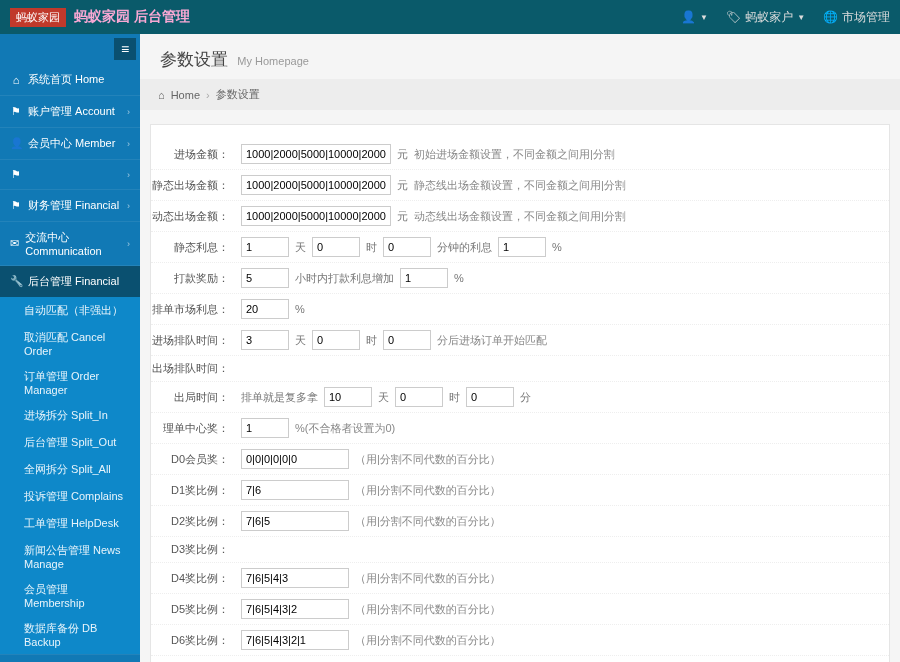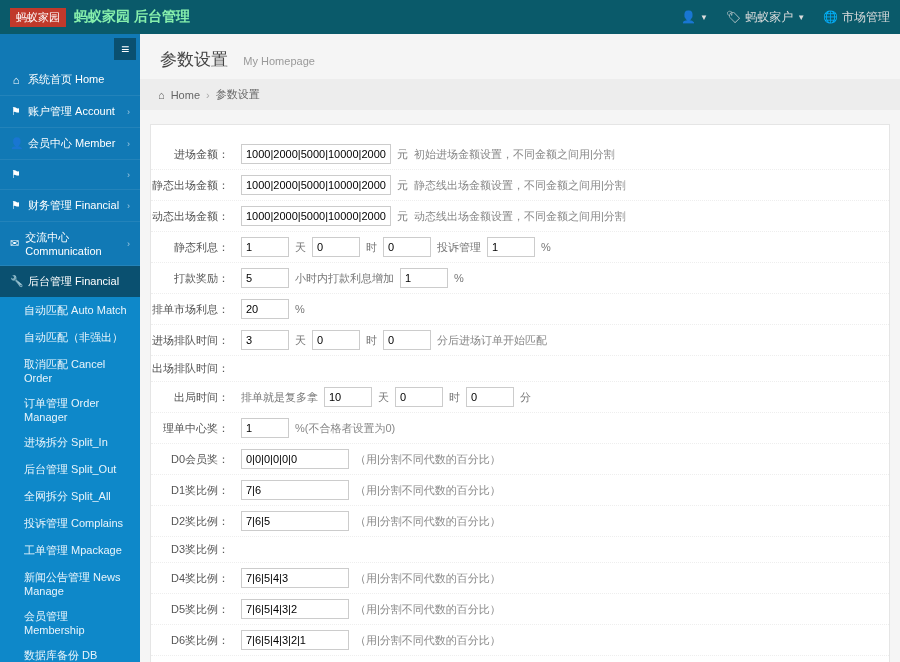--- a/index.html
+++ b/index.html
@@ -7,7 +7,7 @@
     
     .topbar { background: #0a5a6a; height: 34px; display: flex; align-items: center; padding: 0 10px; color: #fff; }
     .logo { background: #c0392b; color: #fff; padding: 2px 6px; font-size: 11px; margin-right: 8px; }
-    .topbar-title { color: #86efac; font-size: 14px; font-weight: bold; }
+    .topbar-title { color: #f9a8d4; font-size: 14px; font-weight: bold; }
     .topbar-right { margin-left: auto; display: flex; gap: 18px; align-items: center; font-size: 12px; }
     .topbar-right a { color: #ddd; text-decoration: none; display: flex; align-items: center; gap: 4px; }
     .topbar-right .caret { font-size: 8px; }

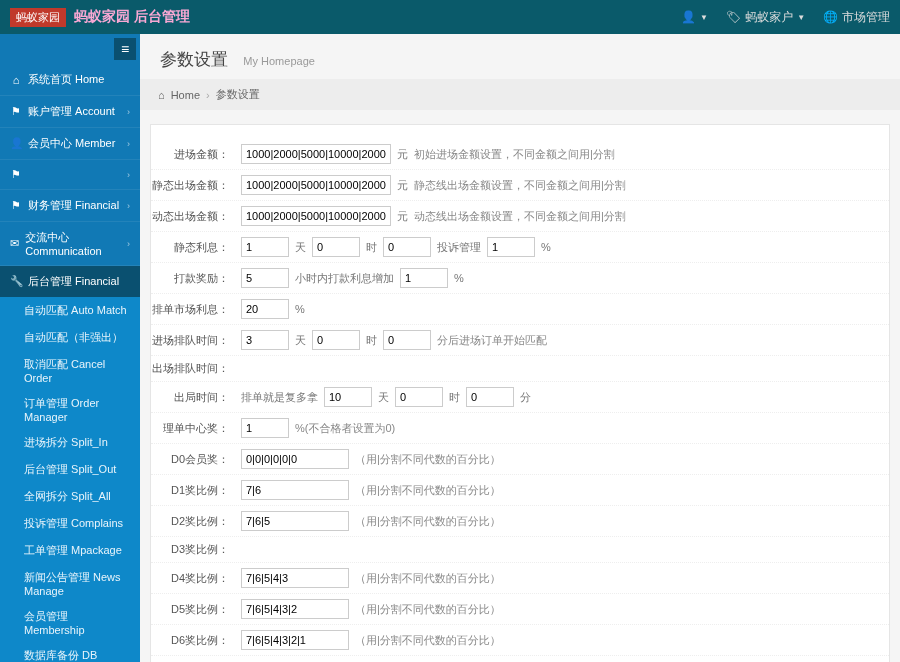--- a/index.html
+++ b/index.html
@@ -28,7 +28,7 @@
     .main { flex: 1; padding: 0; }
     .page-header { padding: 14px 20px 8px; }
     .page-title { font-size: 17px; color: #444; display: inline-block; }
-    .page-sub { font-size: 11px; color: #999; margin-left: 12px; }
+    .page-sub { font-size: 11px; color: #999; margin-left: 6px; }
     .breadcrumb { background: #ededed; padding: 8px 18px; font-size: 11px; color: #666; display: flex; align-items: center; gap: 6px; }
     .breadcrumb .sep { color: #aaa; }
     

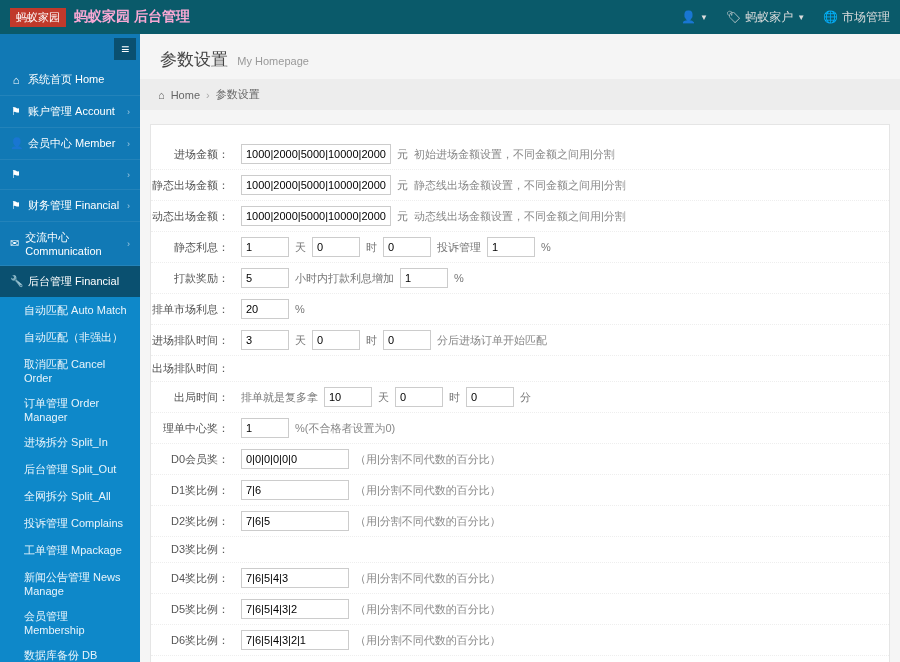--- a/index.html
+++ b/index.html
@@ -205,7 +205,7 @@
           <input type="text" class="w-short" value="0" style="">
             <span>时</span>
           <input type="text" class="w-short" value="0" style="">
-            <span>投诉管理</span>
+            <span>分钟的利息</span>
           <input type="text" class="w-short" value="1" style="">
             <span>%</span>
         </div>

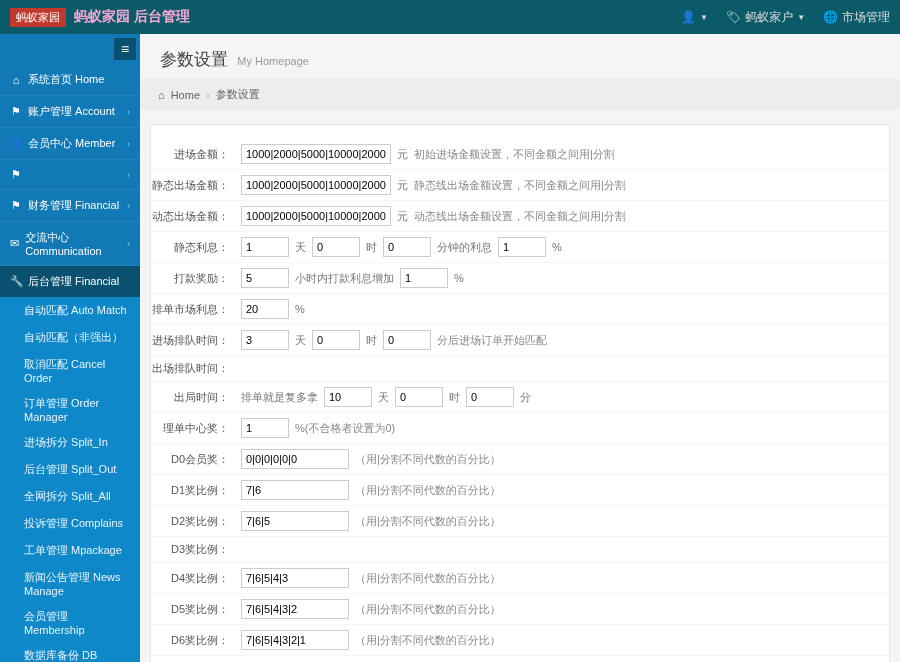--- a/index.html
+++ b/index.html
@@ -116,9 +116,6 @@
           </a>
           <ul class="submenu">
             <li>
-              <a>自动匹配 Auto Match</a>
-            </li>
-            <li>
               <a>自动匹配（非强出）</a>
             </li>
             <li>

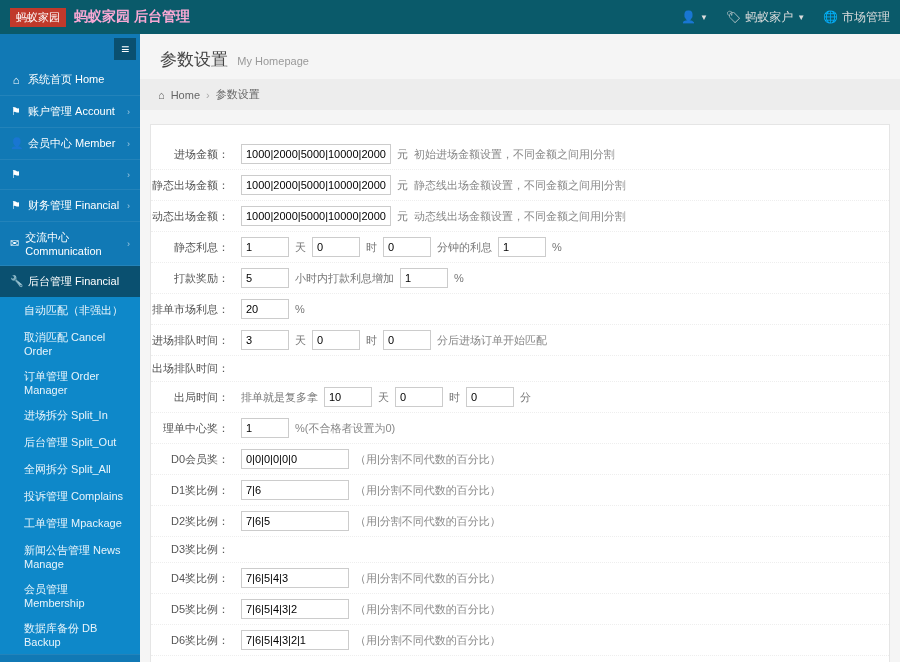--- a/index.html
+++ b/index.html
@@ -137,7 +137,7 @@
               <a>投诉管理 Complains</a>
             </li>
             <li>
-              <a>工单管理 Mpackage</a>
+              <a>工单管理 HelpDesk</a>
             </li>
             <li>
               <a>新闻公告管理 News Manage</a>

